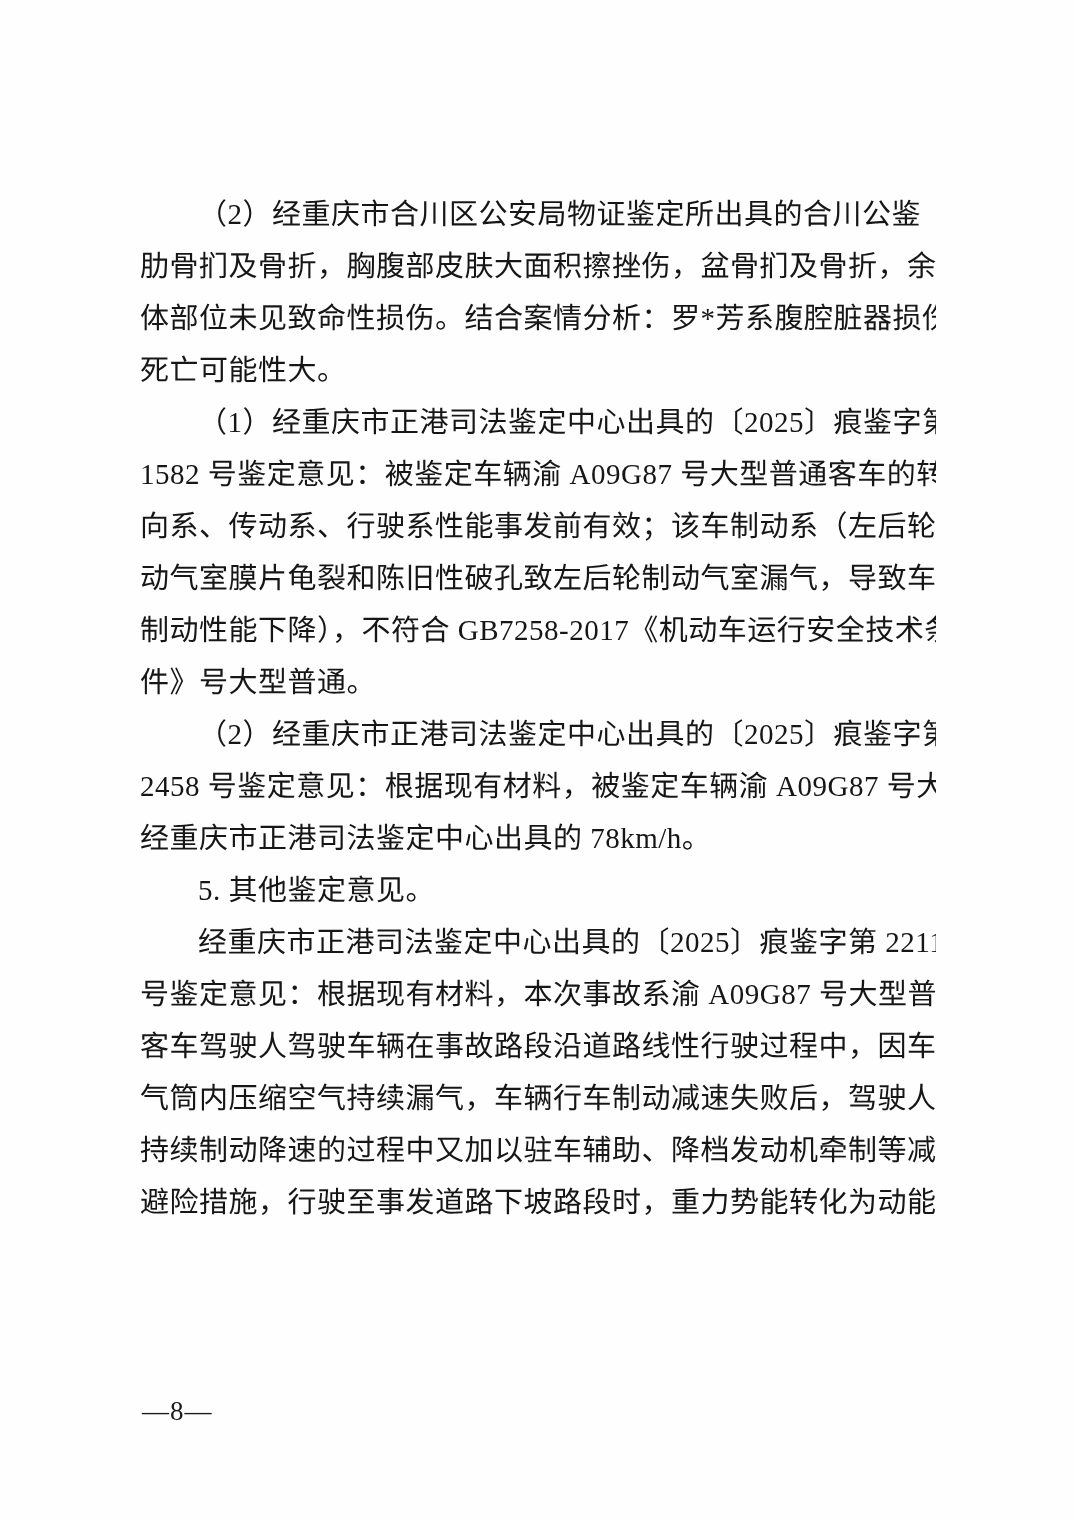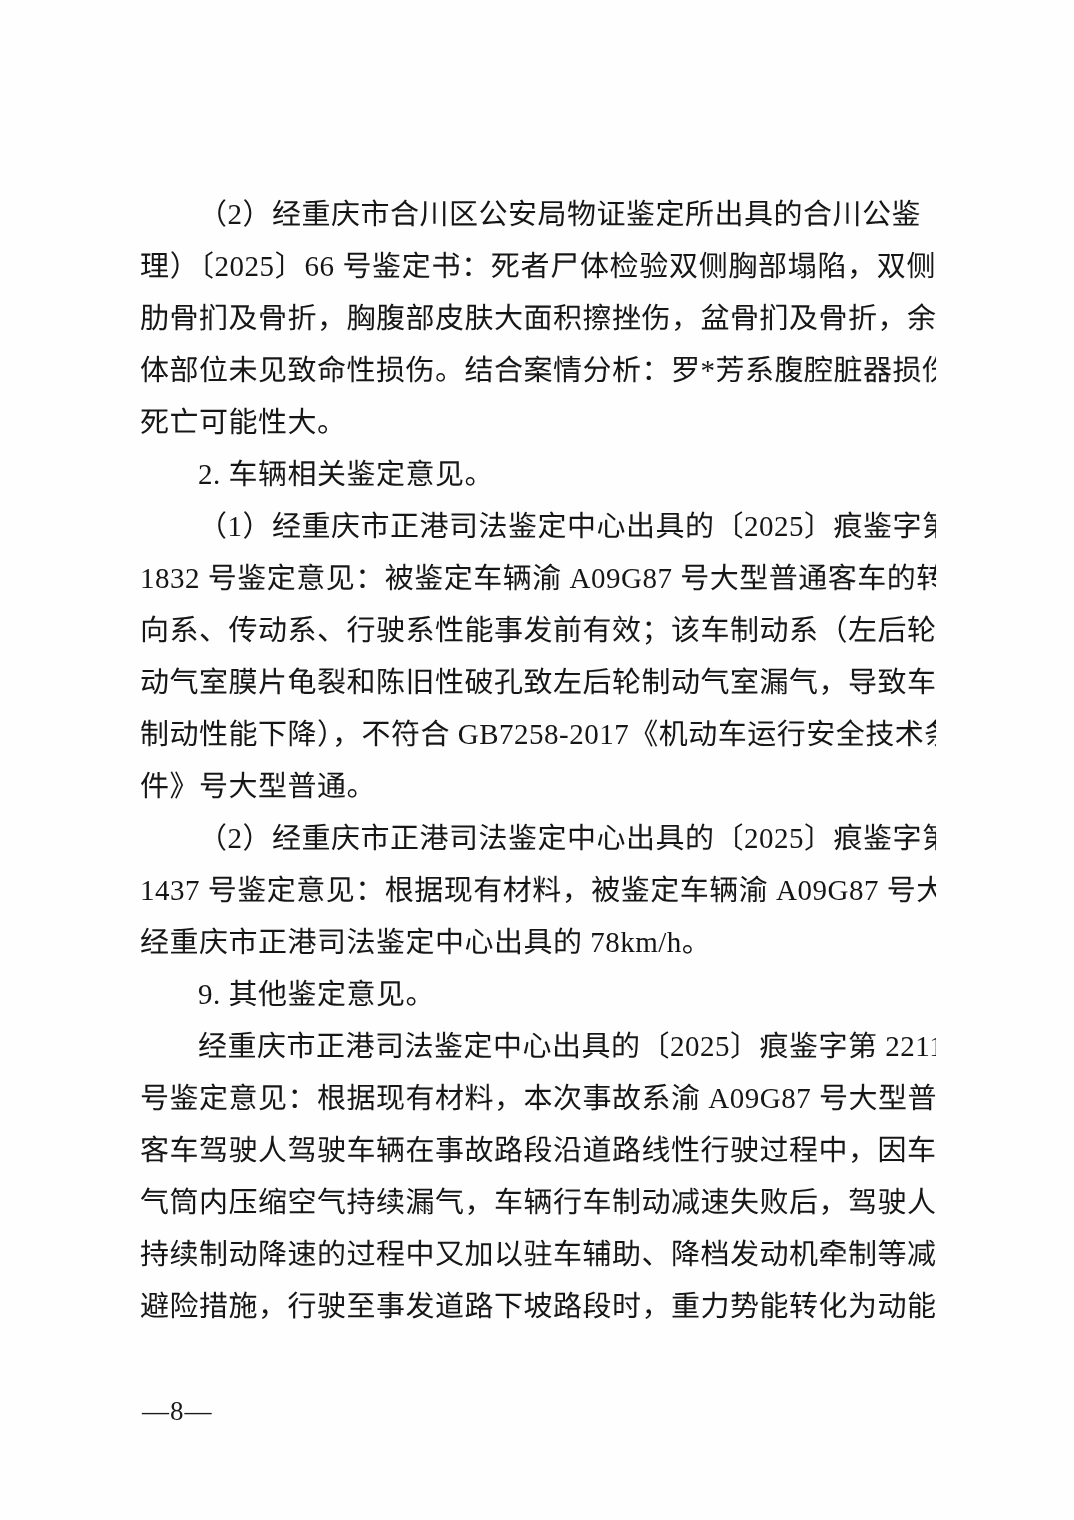--- a/index.html
+++ b/index.html
@@ -56,7 +56,6 @@
 
     <div class="paragraph">
       <div class="line first">（2）经重庆市合川区公安局物证鉴定所出具的合川公鉴（病</div>
-      <div class="line">理）〔2025〕66 号鉴定书：死者尸体检验双侧胸部塌陷，双侧</div>
       <div class="line">肋骨扪及骨折，胸腹部皮肤大面积擦挫伤，盆骨扪及骨折，余身</div>
       <div class="line">体部位未见致命性损伤。结合案情分析：罗*芳系腹腔脏器损伤</div>
       <div class="line short">死亡可能性大。</div>

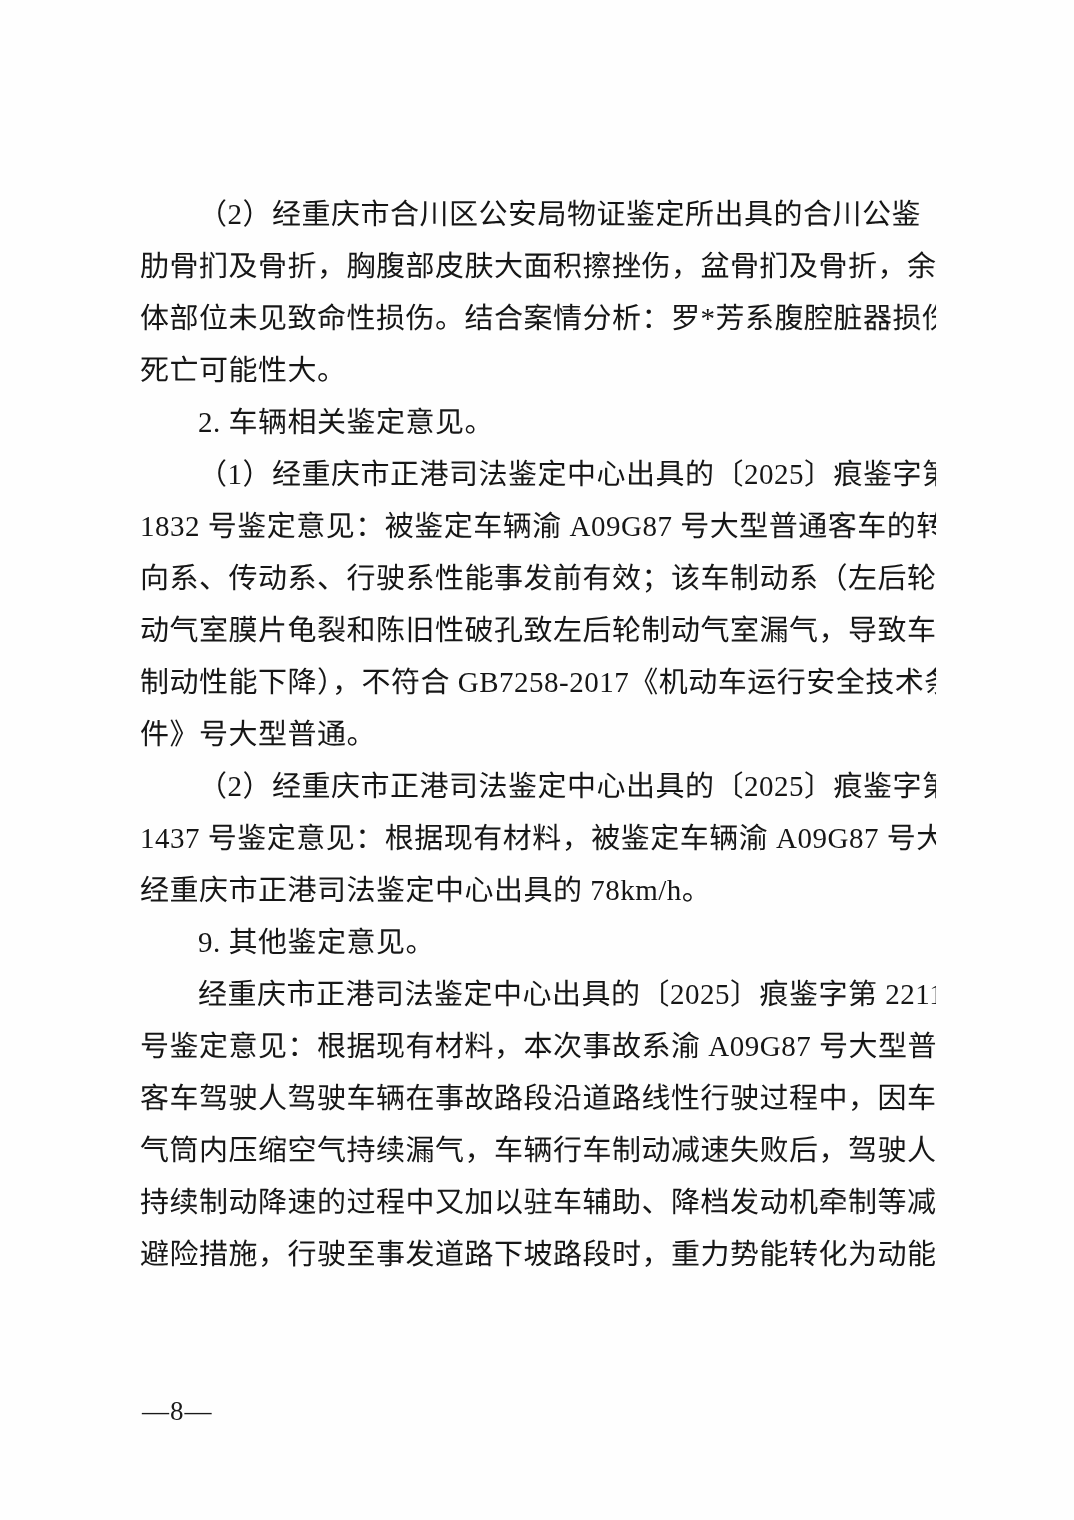--- a/index.html
+++ b/index.html
@@ -61,9 +61,6 @@
       <div class="line short">死亡可能性大。</div>
     </div>
 
-    <div class="paragraph">
-      <div class="line first short">2. 车辆相关鉴定意见。</div>
-    </div>
 
     <div class="paragraph">
       <div class="line first">（1）经重庆市正港司法鉴定中心出具的〔2025〕痕鉴字第</div>

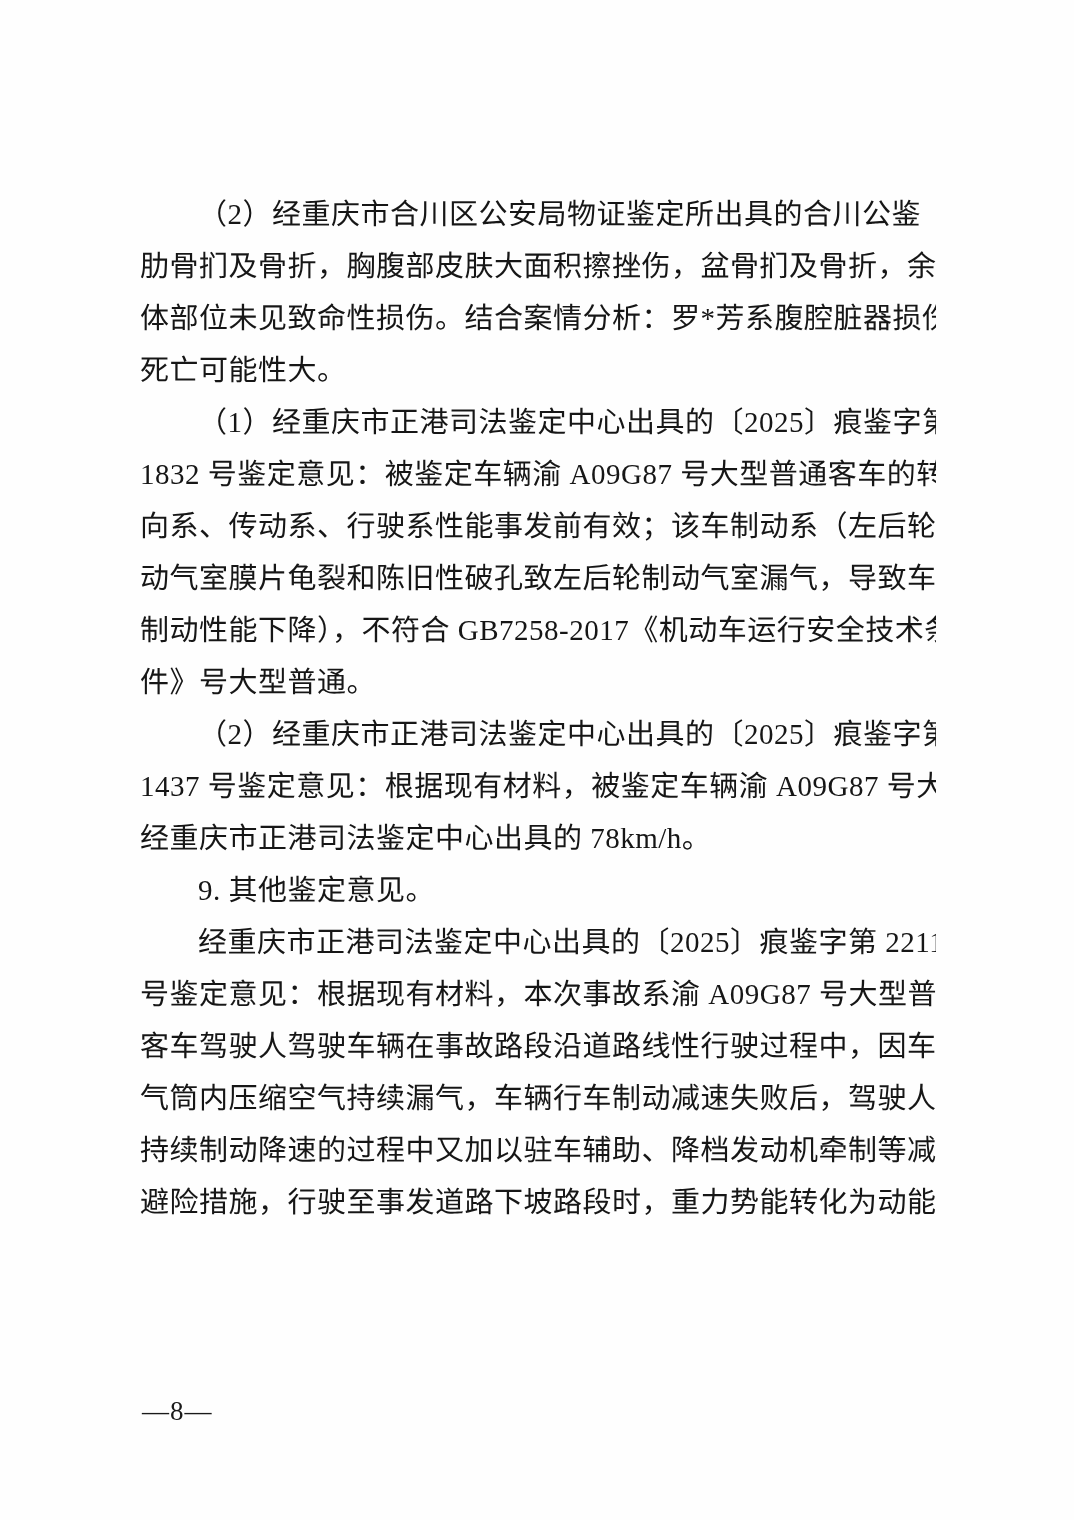--- a/index.html
+++ b/index.html
@@ -64,7 +64,7 @@
 
     <div class="paragraph">
       <div class="line first">（1）经重庆市正港司法鉴定中心出具的〔2025〕痕鉴字第</div>
-      <div class="line">1832 号鉴定意见：被鉴定车辆渝 A09G87 号大型普通客车的转</div>
+      <div class="line">1582 号鉴定意见：被鉴定车辆渝 A09G87 号大型普通客车的转</div>
       <div class="line">向系、传动系、行驶系性能事发前有效；该车制动系（左后轮制</div>
       <div class="line">动气室膜片龟裂和陈旧性破孔致左后轮制动气室漏气，导致车辆</div>
       <div class="line">制动性能下降），不符合 GB7258-2017《机动车运行安全技术条</div>

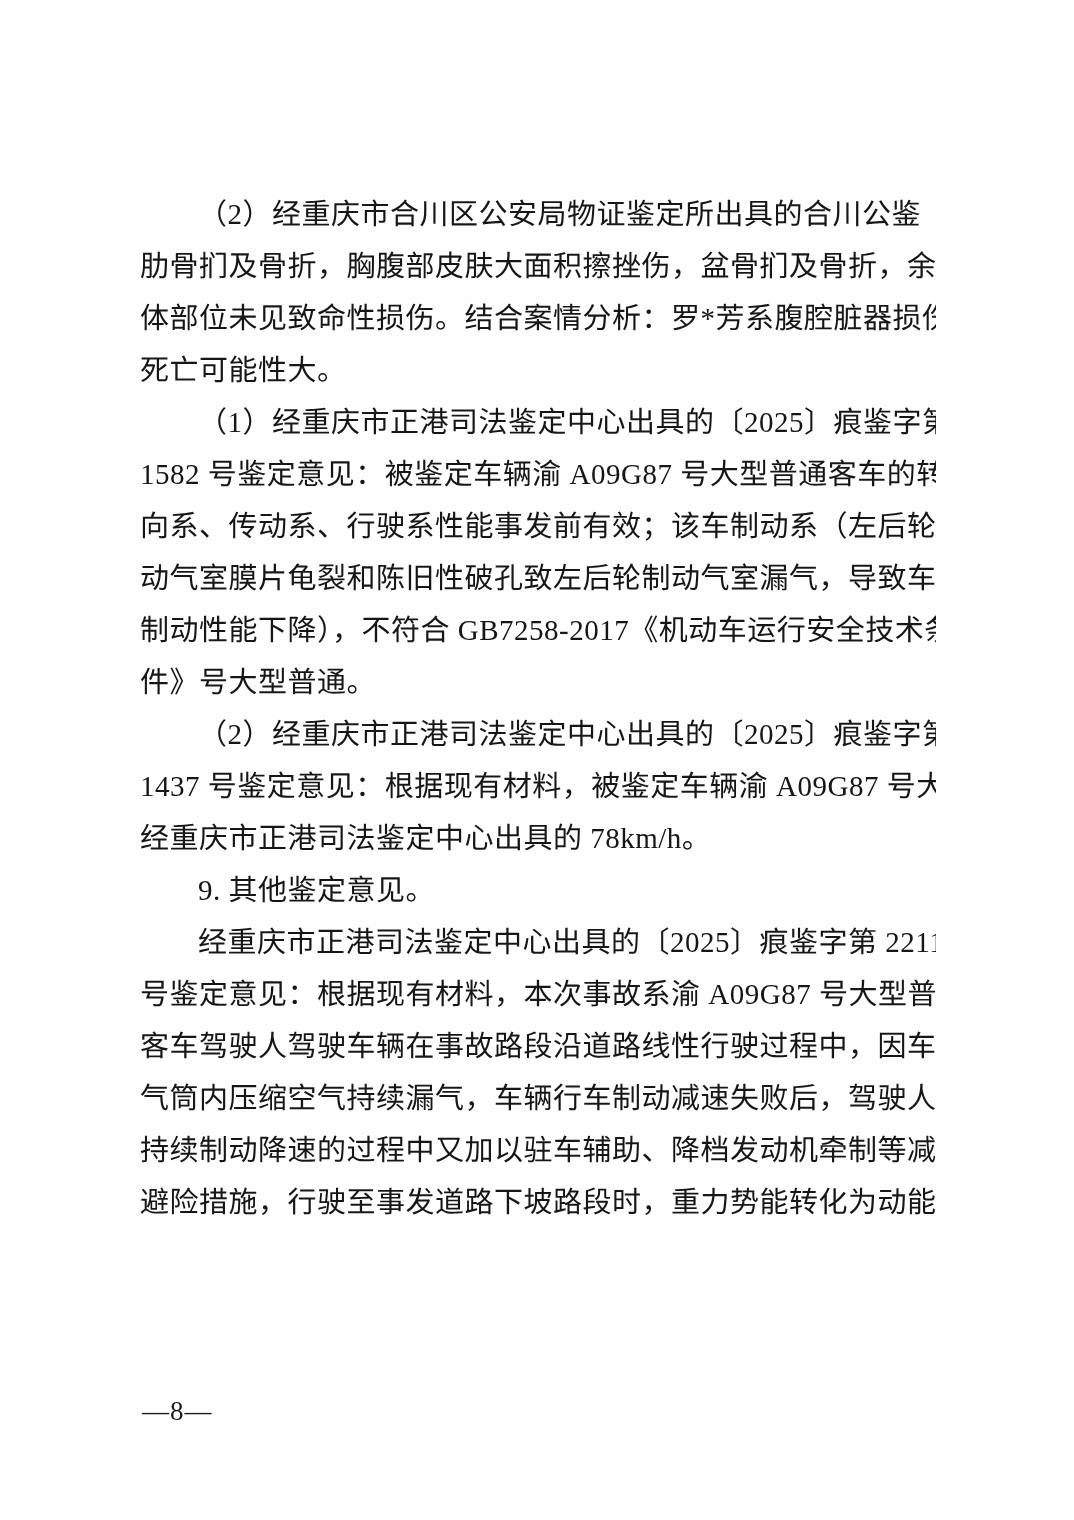--- a/index.html
+++ b/index.html
@@ -73,7 +73,7 @@
 
     <div class="paragraph">
       <div class="line first">（2）经重庆市正港司法鉴定中心出具的〔2025〕痕鉴字第</div>
-      <div class="line">1437 号鉴定意见：根据现有材料，被鉴定车辆渝 A09G87 号大</div>
+      <div class="line">2458 号鉴定意见：根据现有材料，被鉴定车辆渝 A09G87 号大</div>
       <div class="line short">经重庆市正港司法鉴定中心出具的 78km/h。</div>
     </div>
 

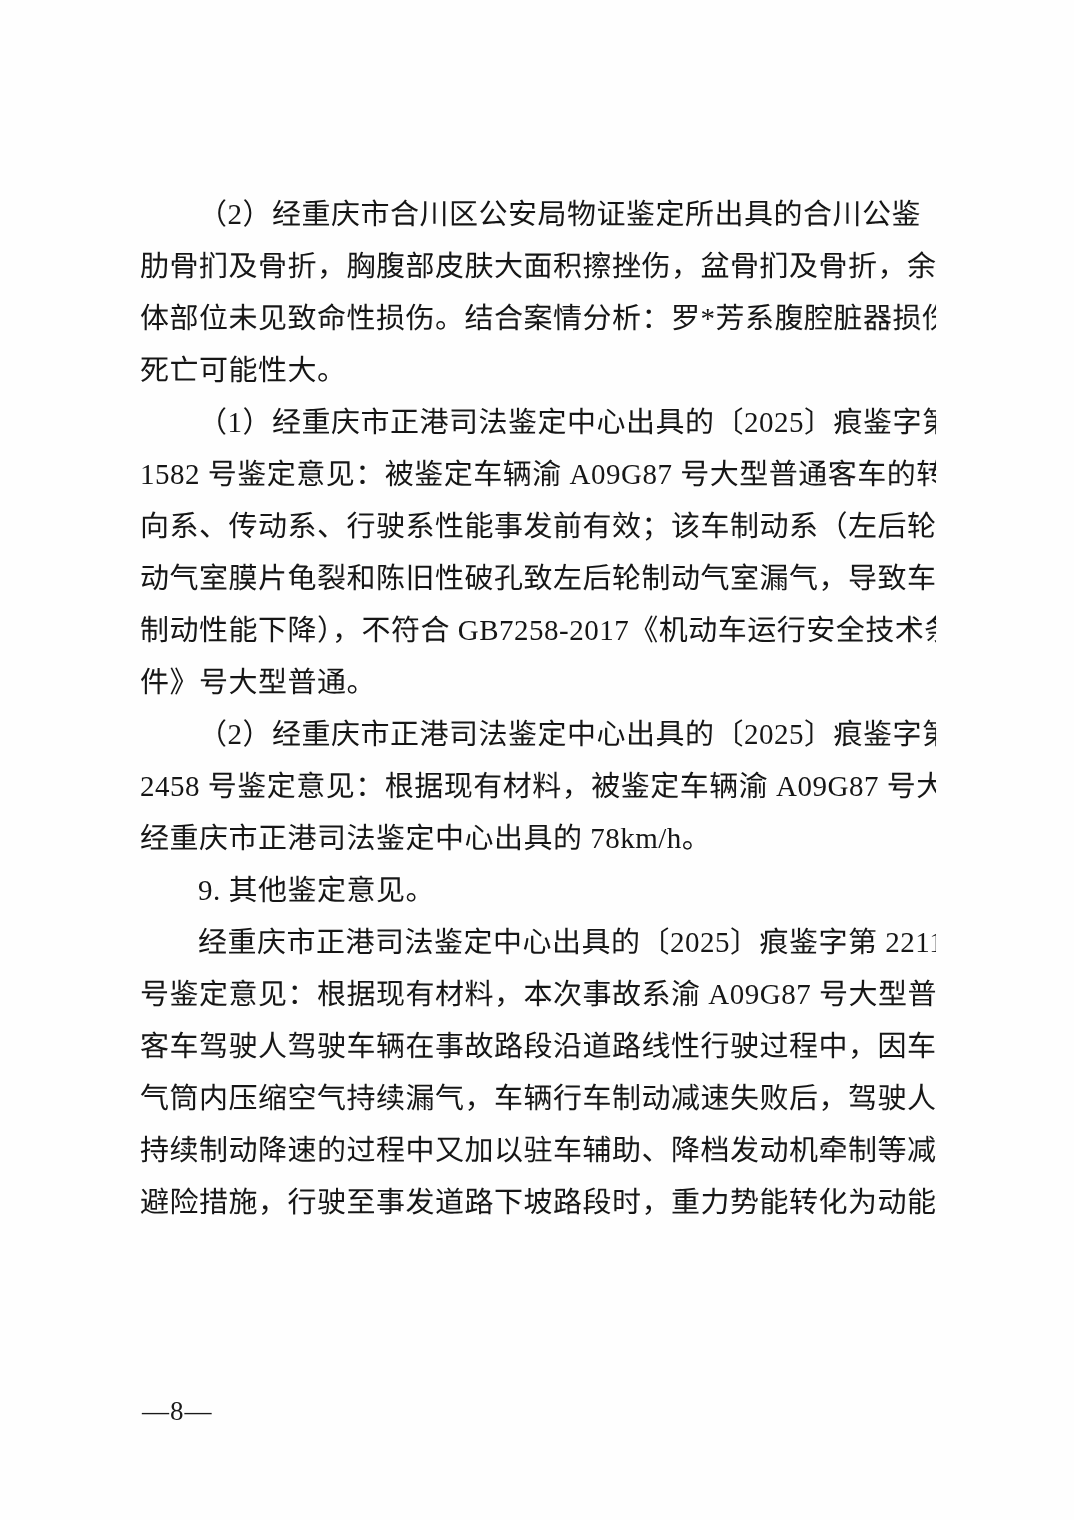--- a/index.html
+++ b/index.html
@@ -78,7 +78,7 @@
     </div>
 
     <div class="paragraph">
-      <div class="line first short">9. 其他鉴定意见。</div>
+      <div class="line first short">5. 其他鉴定意见。</div>
     </div>
 
     <div class="paragraph">

